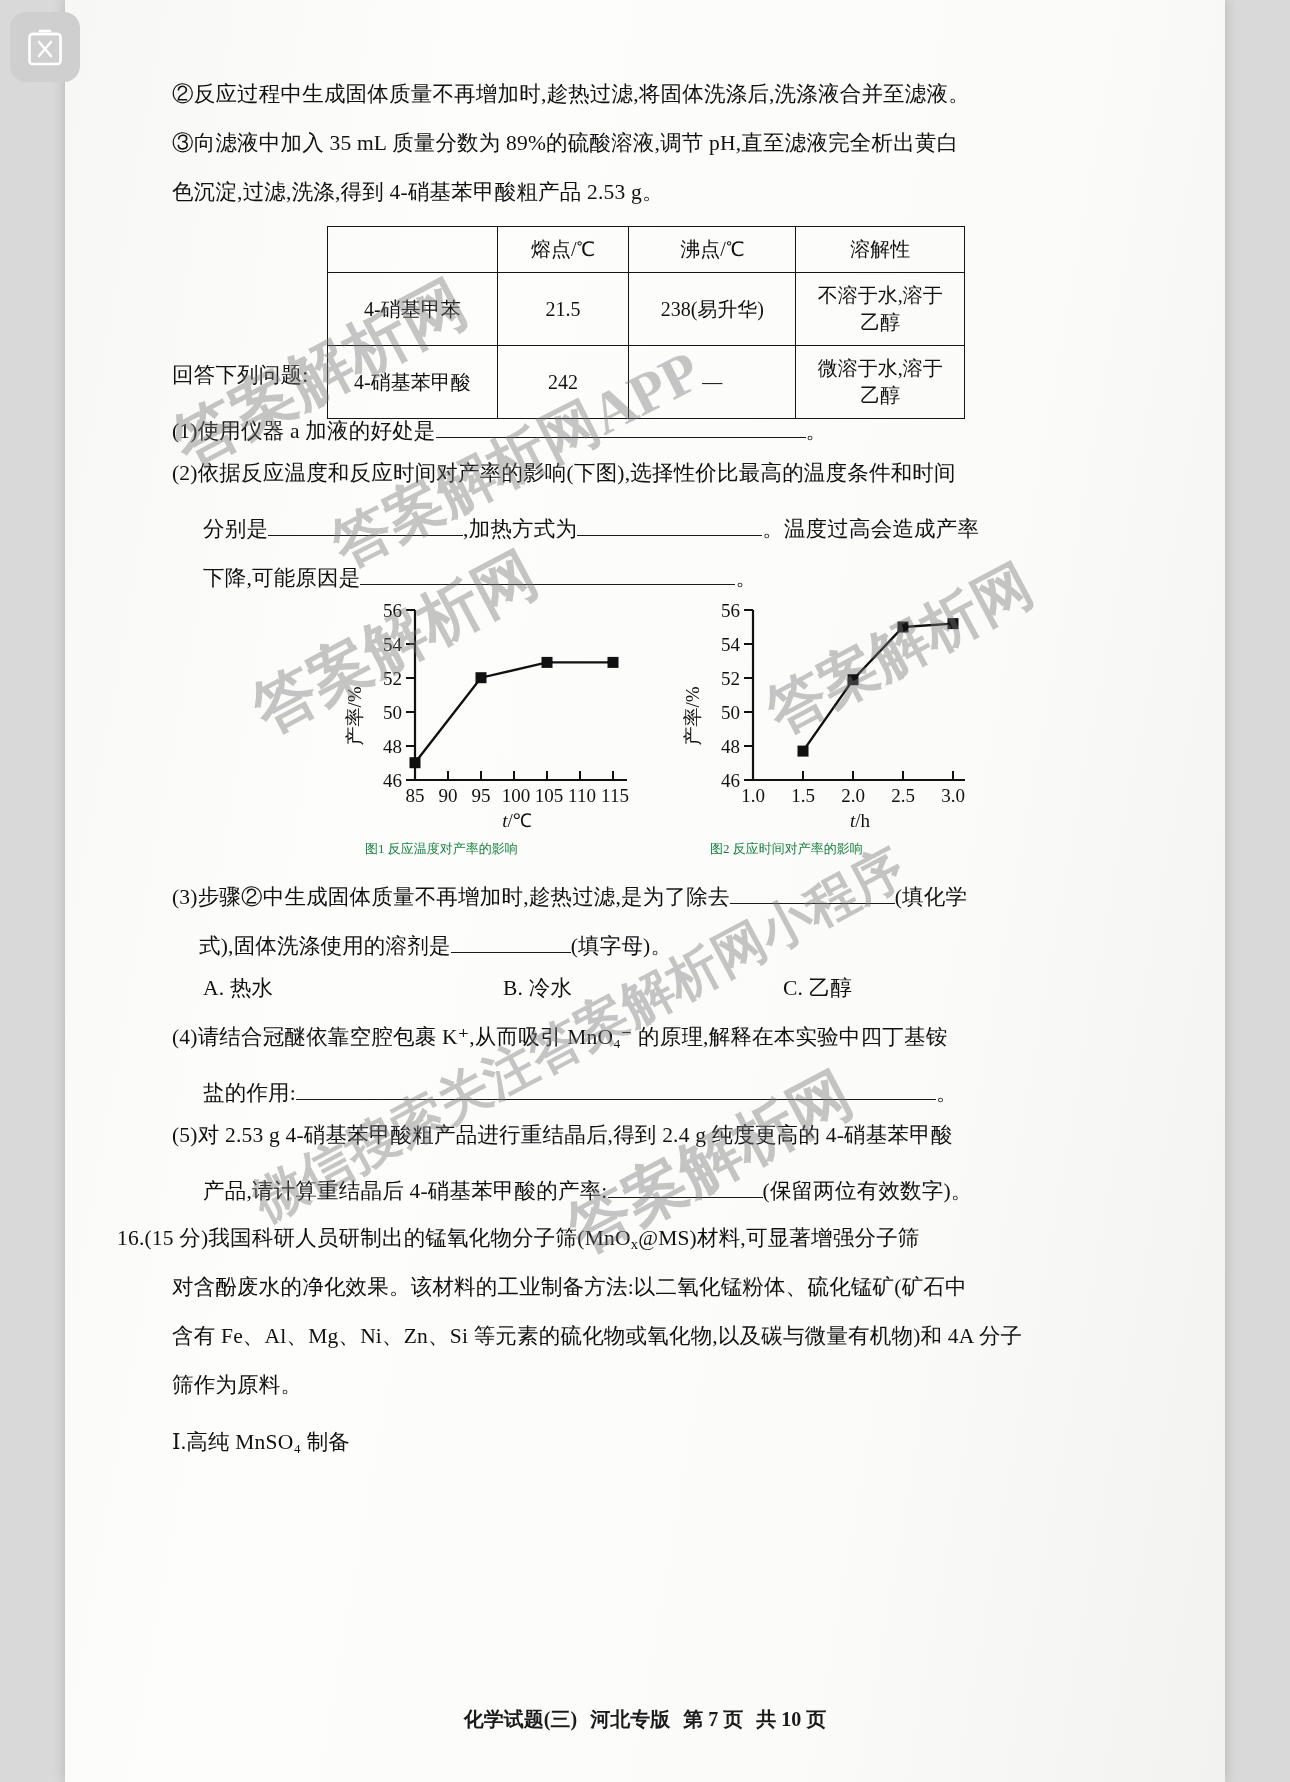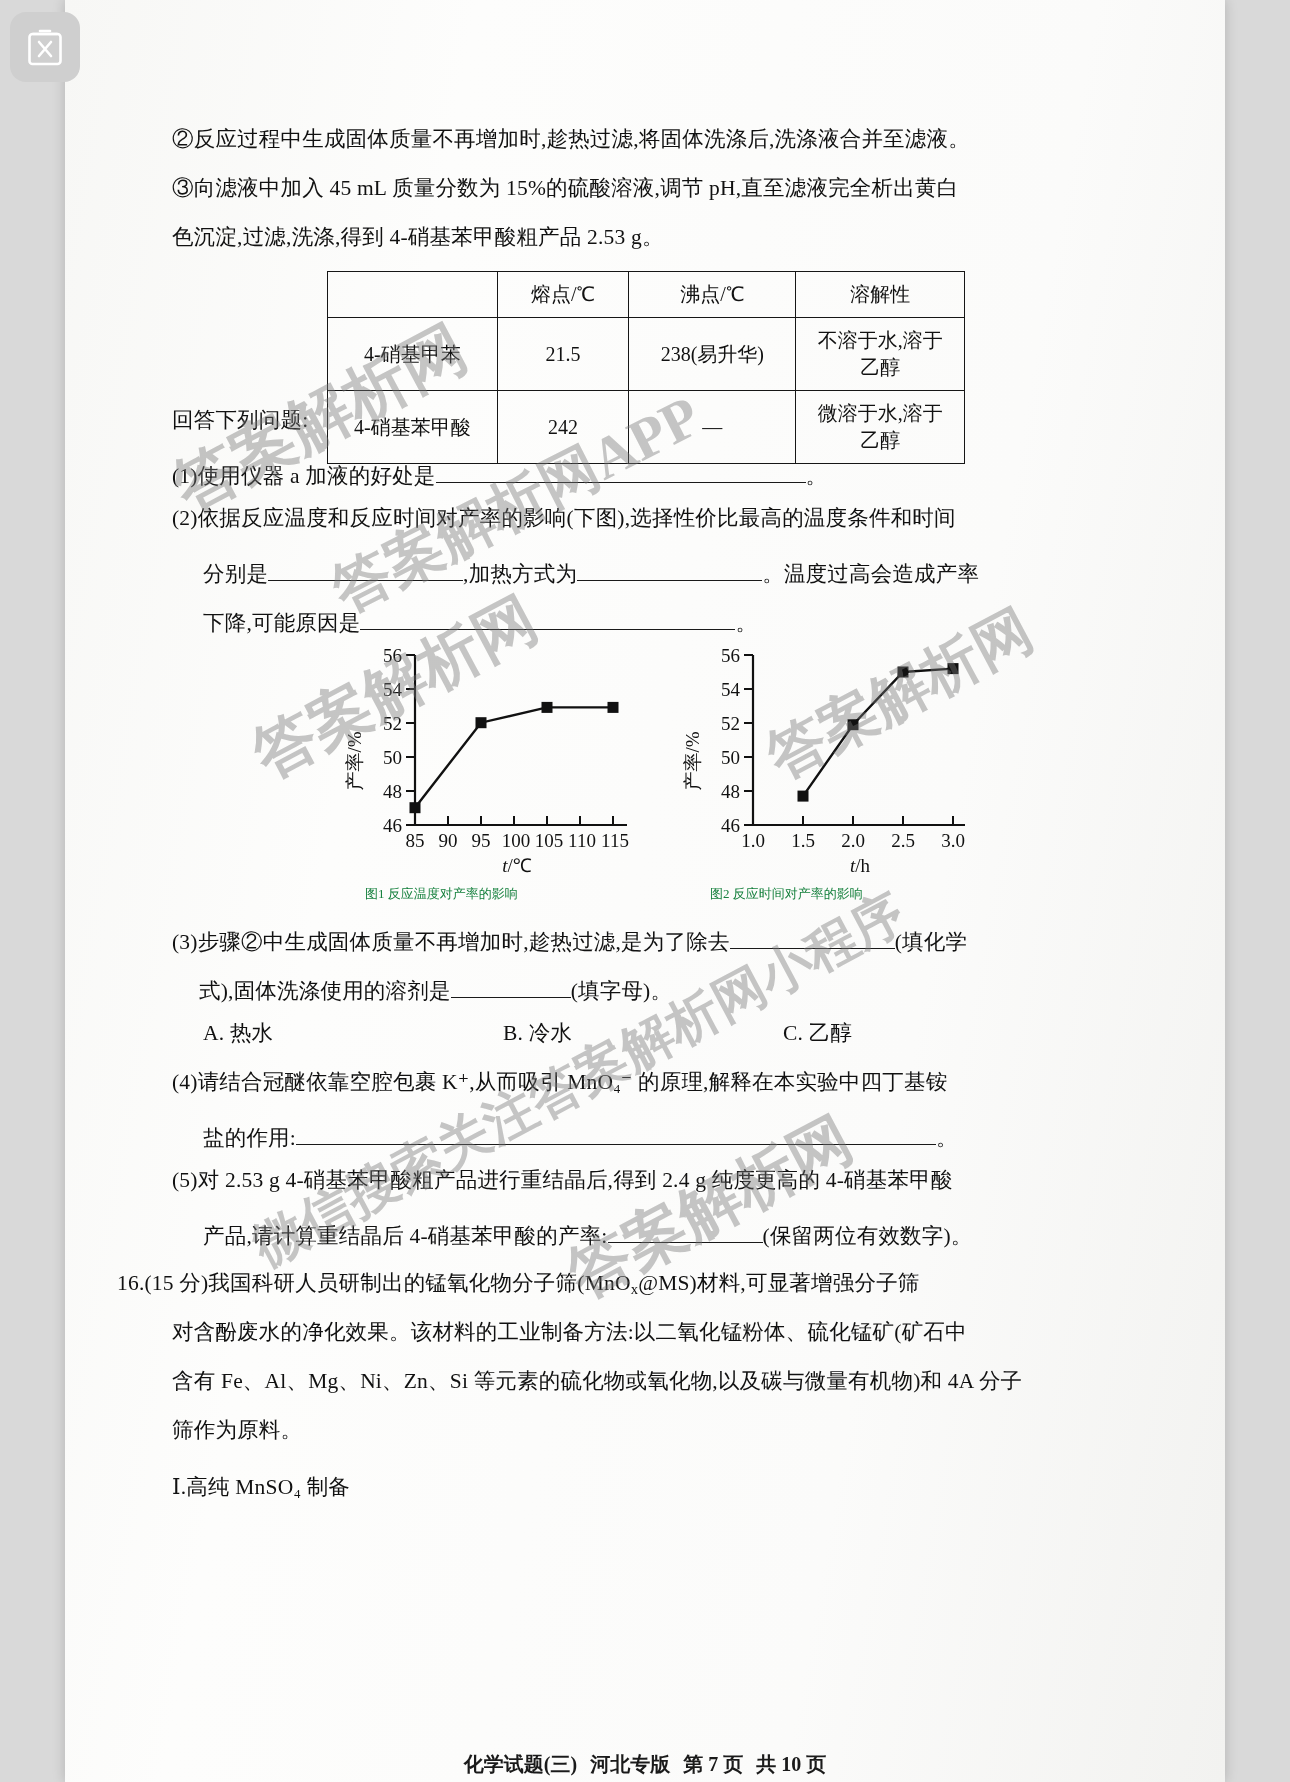--- a/index.html
+++ b/index.html
@@ -33,7 +33,6 @@
   #content {
     position: absolute;
     inset: 0;
-    margin-top: 45px;
   }
   
   #close-chip {

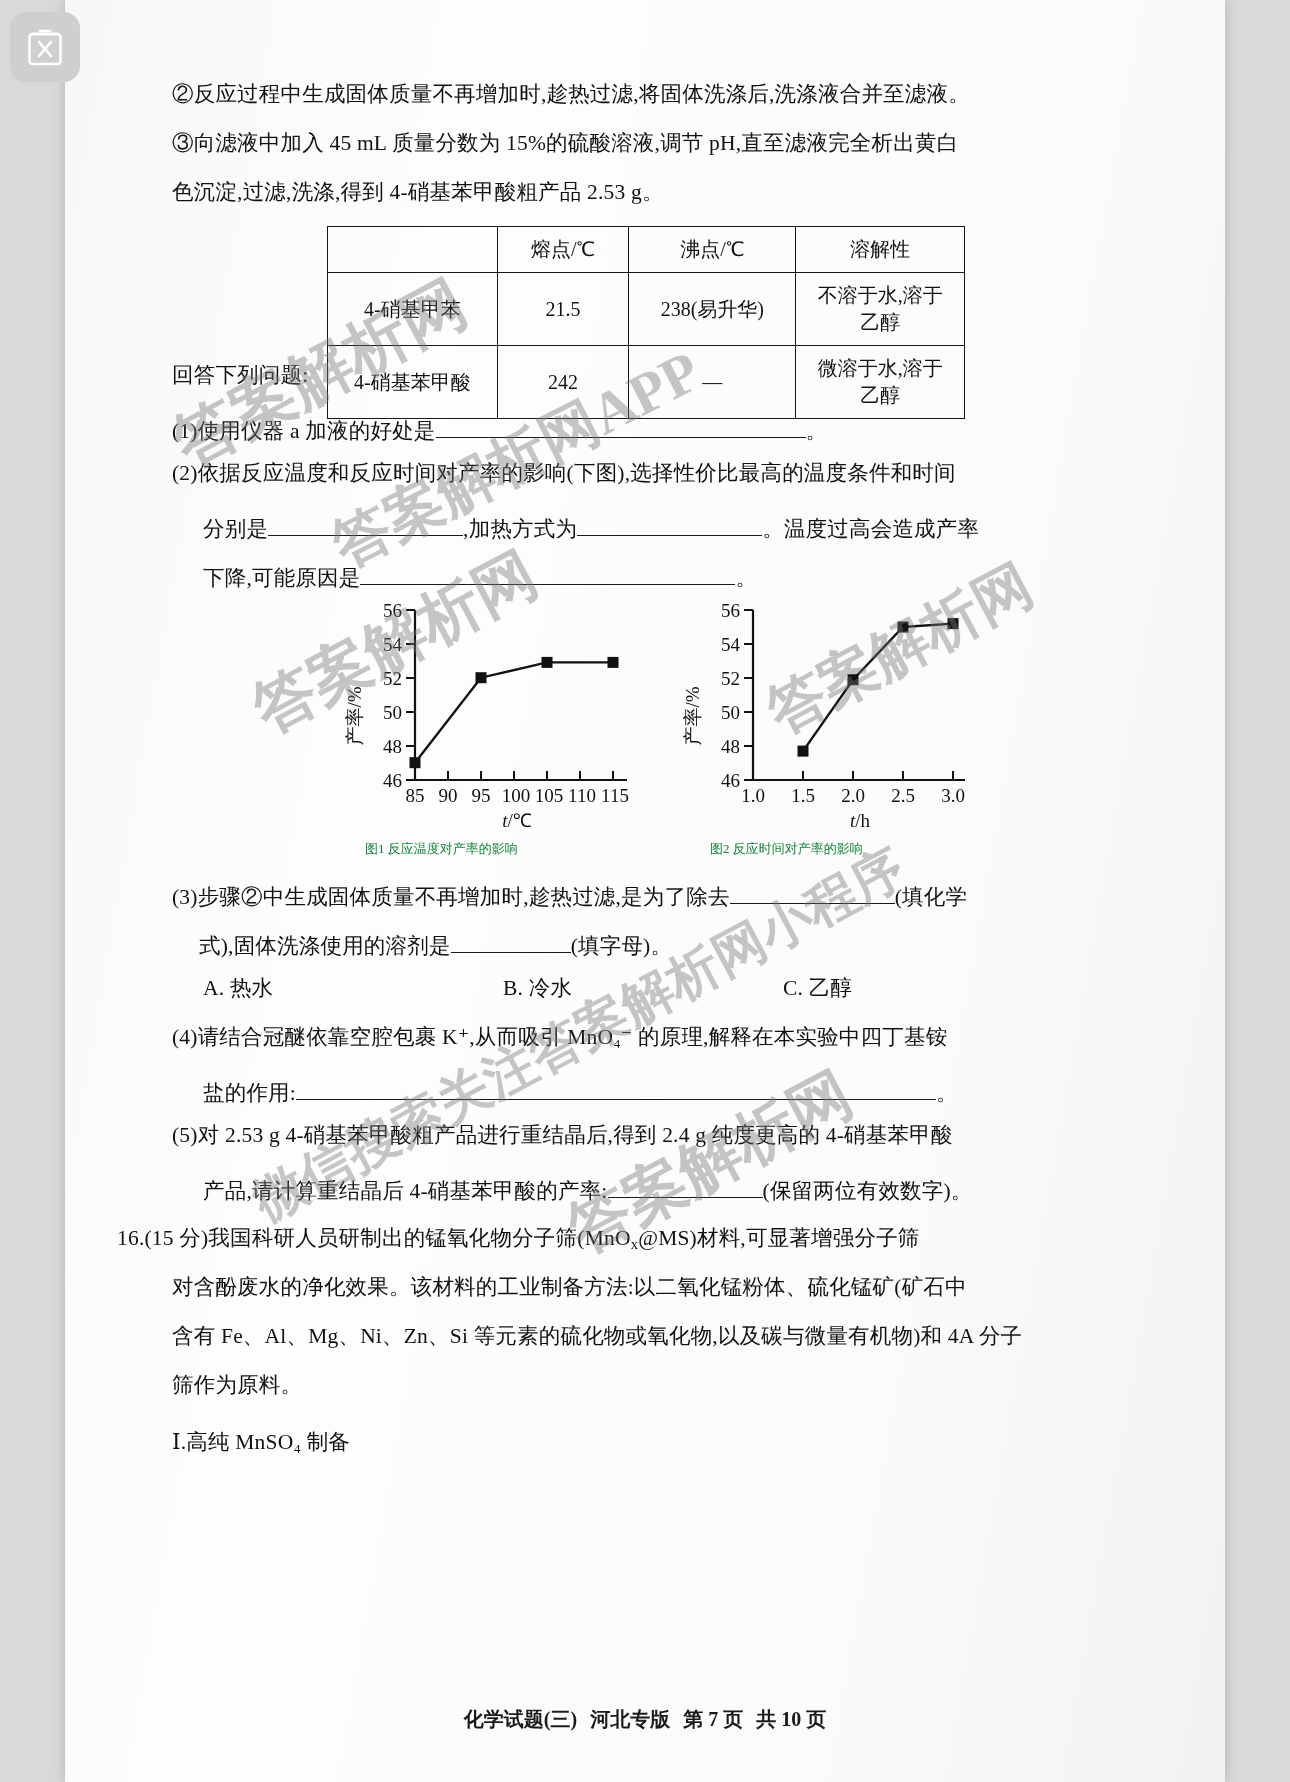--- a/index.html
+++ b/index.html
@@ -129,7 +129,7 @@
   <div id="content">
 
     <div class="ln" style="left:107px; top:84px;">②反应过程中生成固体质量不再增加时,趁热过滤,将固体洗涤后,洗涤液合并至滤液。</div>
-    <div class="ln" style="left:107px; top:133px;">③向滤液中加入 45 mL 质量分数为 15%的硫酸溶液,调节 pH,直至滤液完全析出黄白</div>
+    <div class="ln" style="left:107px; top:133px;">③向滤液中加入 35 mL 质量分数为 89%的硫酸溶液,调节 pH,直至滤液完全析出黄白</div>
     <div class="ln" style="left:107px; top:182px;">色沉淀,过滤,洗涤,得到 4-硝基苯甲酸粗产品 2.53 g。</div>
 
     <table id="prop-table">

